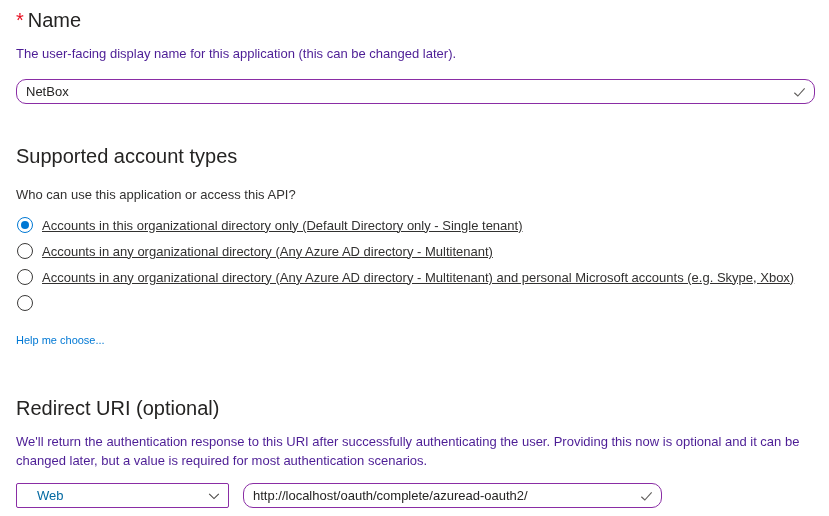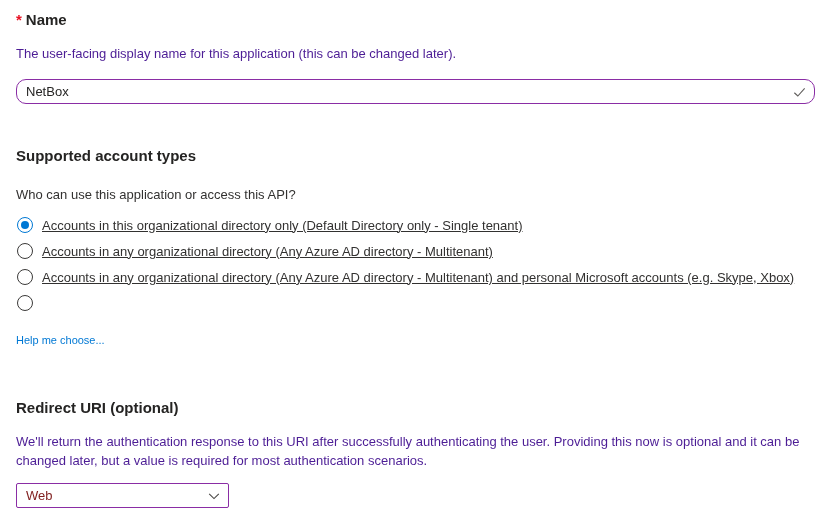--- a/index.html
+++ b/index.html
@@ -13,8 +13,8 @@
   .page { padding: 10px 14px 0 16px; }
 
   .section-title {
-    font-size: 15px;
-    font-weight: 700;
+    font-size: 20px;
+    font-weight: 400;
     color: #252423;
     line-height: 20px;
   }

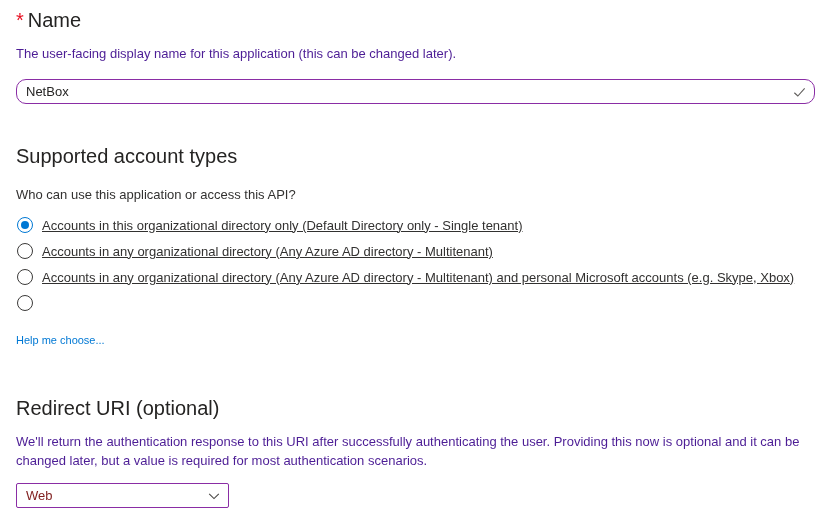--- a/index.html
+++ b/index.html
@@ -113,9 +113,9 @@
     border-radius: 2px;
     background: #fff;
     display: flex; align-items: center;
-    padding: 0 26px 0 9px;
+    padding: 0 26px 0 20px;
     font-size: 13px;
-    color: #7f1d1d;
+    color: #0369a1;
     cursor: pointer;
   }
   .uri-input-wrap { width: 419px; }

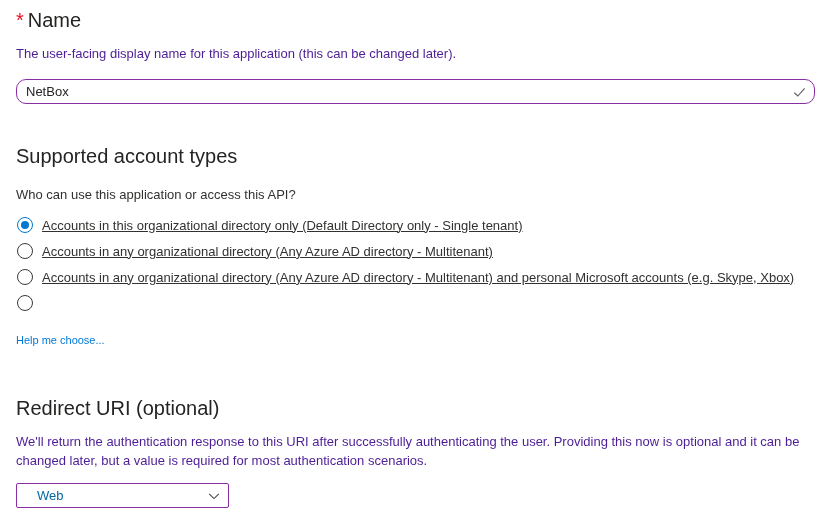--- a/index.html
+++ b/index.html
@@ -188,6 +188,14 @@
           </svg>
       </span>
     </div>
+    <div class="text-input uri-input-wrap">
+      <input type="text" readonly="" value="http://localhost/oauth/complete/azuread-oauth2/" style="">
+      <span class="input-affix">
+        <svg width="15" height="15" viewBox="0 0 16 16">
+            <path d="M2.5 8.8 L6.2 12.3 L13.5 4.2" stroke="#605e5c" fill="none" stroke-width="1.2"></path>
+          </svg>
+      </span>
+    </div>
   </div>
 
 </div>

